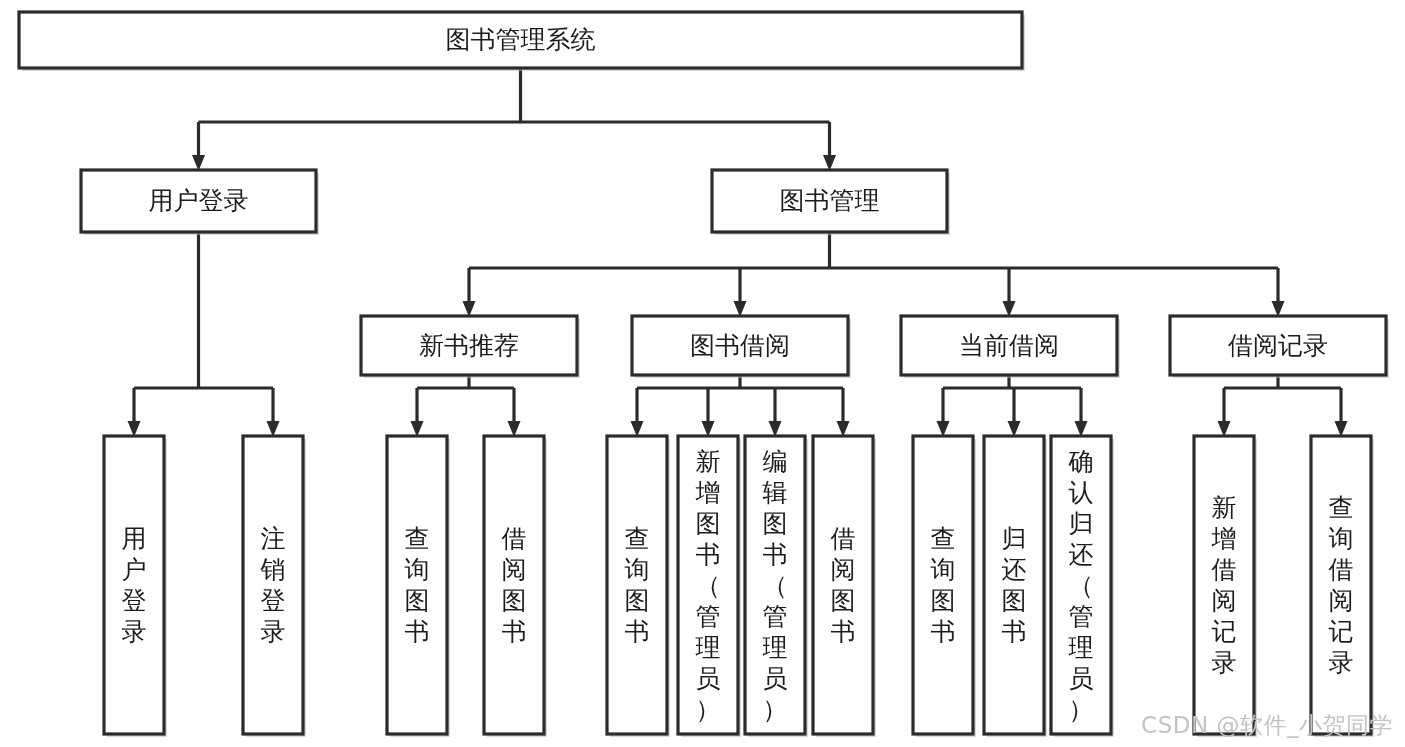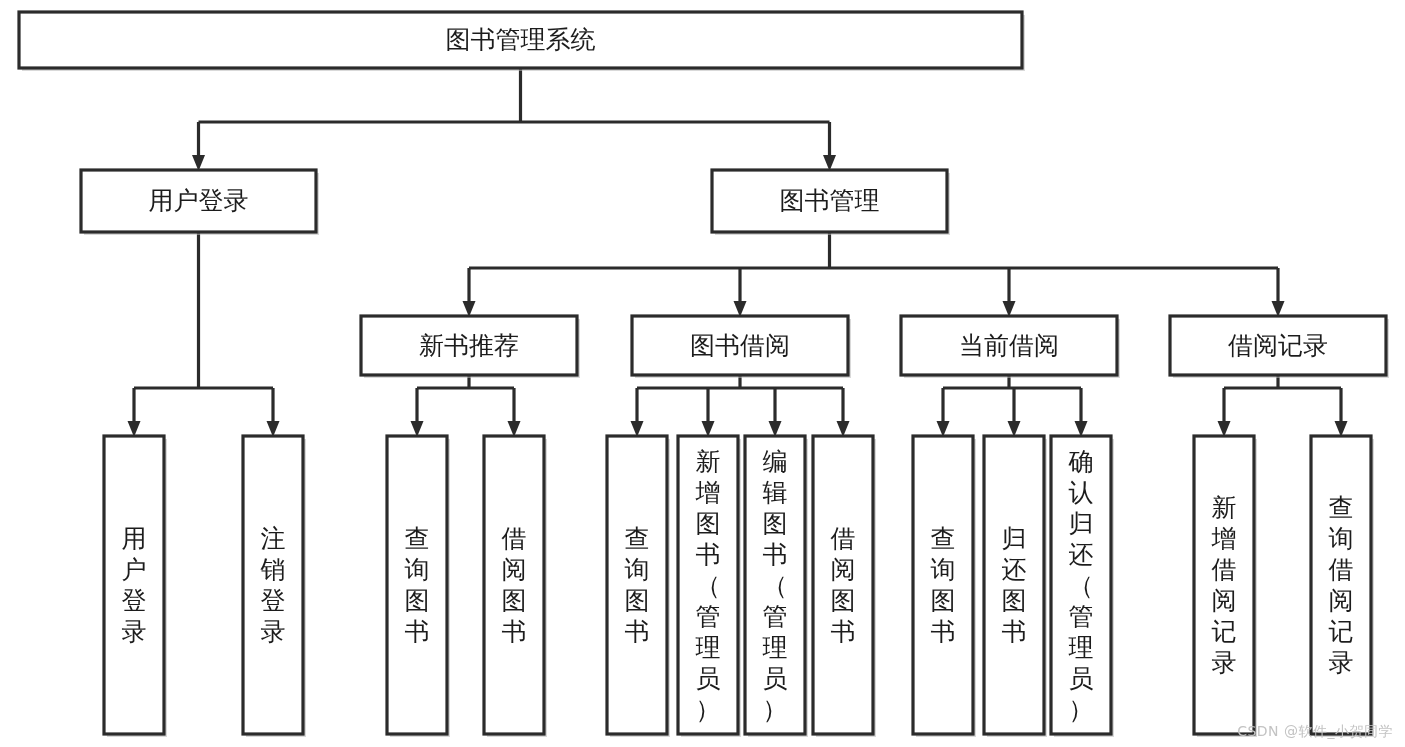--- a/index.html
+++ b/index.html
@@ -63,7 +63,7 @@
     right: 12px;
     bottom: 6px;
     font-family: "DejaVu Sans", "Liberation Sans", sans-serif;
-    font-size: 14px;
+    font-size: 23px;
     color: #c3c3c3;
     letter-spacing: 0.5px;
     white-space: nowrap;

